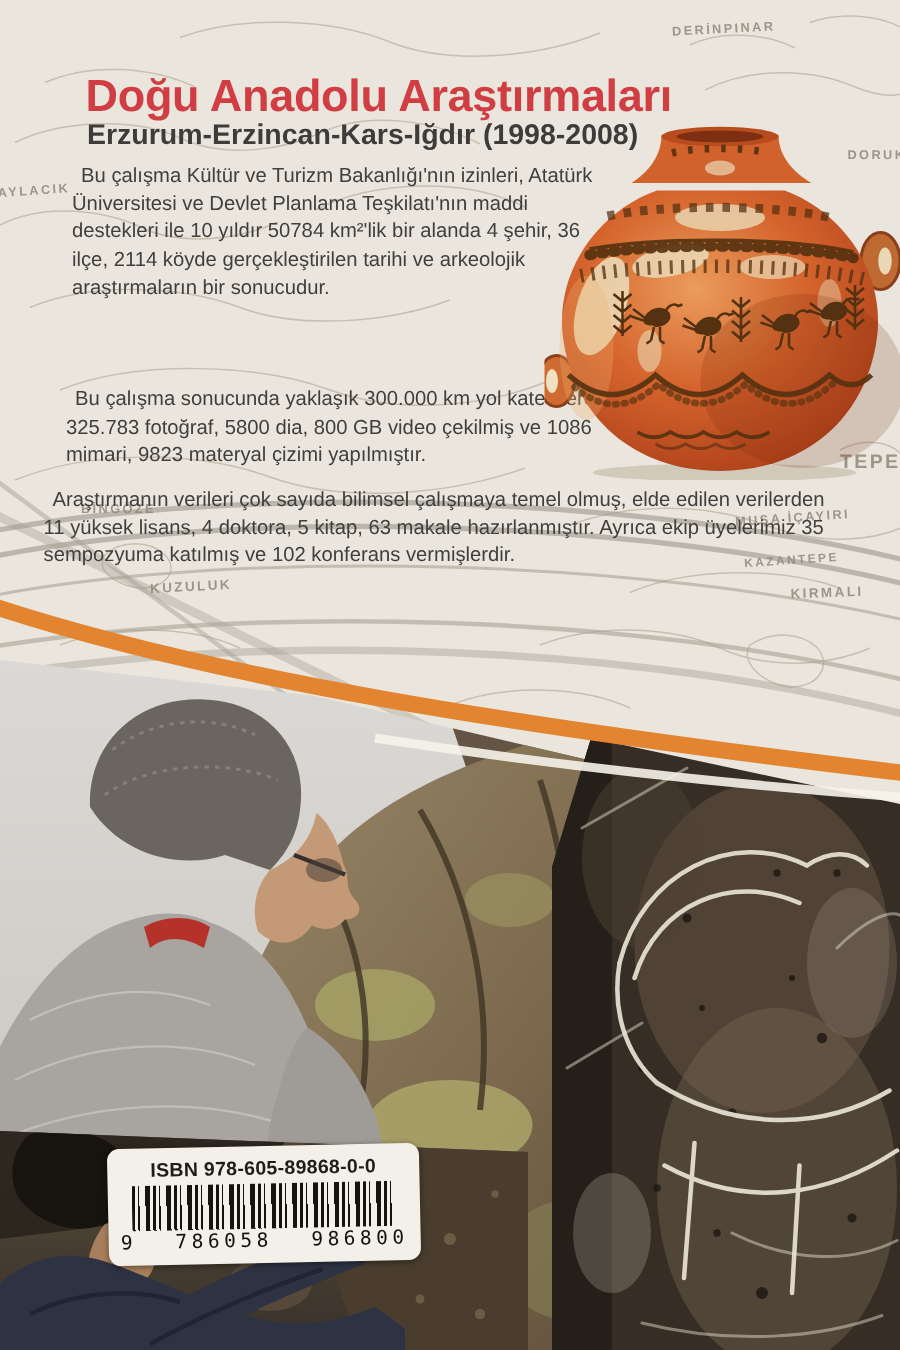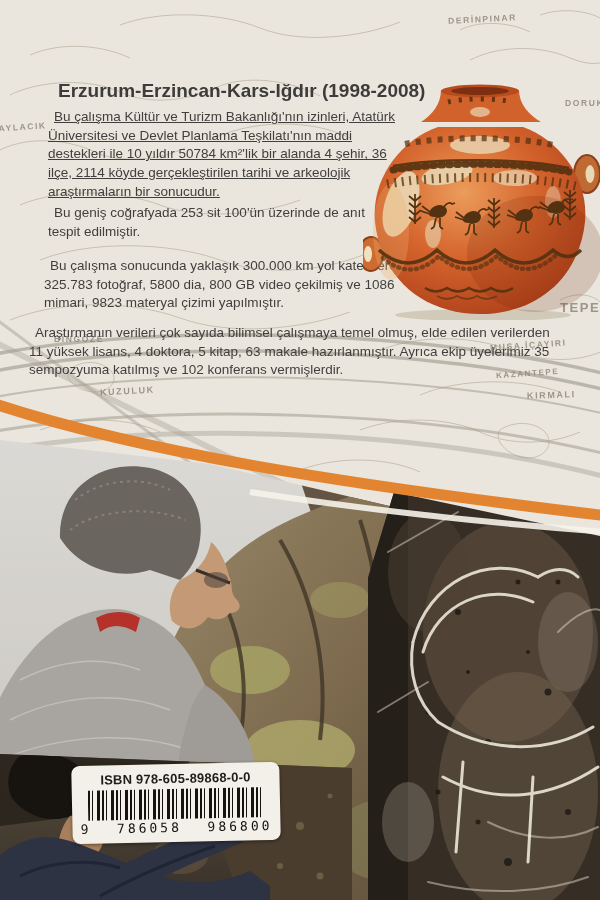--- a/index.html
+++ b/index.html
@@ -109,6 +109,7 @@
   <span class="map-label" style="left:527px;top:390px;transform:rotate(-2deg);font-size:9px;">KIRMALI</span>
   <span class="map-label" style="left:100px;top:386px;transform:rotate(-3deg);font-size:9px;">KUZULUK</span>
 
+  <h1 class="title">Doğu Anadolu Araştırmaları</h1>
   <h2 class="subtitle">Erzurum-Erzincan-Kars-Iğdır (1998-2008)</h2>
 
   <p class="para para-1">Bu çalışma Kültür ve Turizm Bakanlığı'nın izinleri, Atatürk Üniversitesi ve Devlet Planlama Teşkilatı'nın maddi destekleri ile 10 yıldır 50784 km²'lik bir alanda 4 şehir, 36 ilçe, 2114 köyde gerçekleştirilen tarihi ve arkeolojik araştırmaların bir sonucudur.</p>

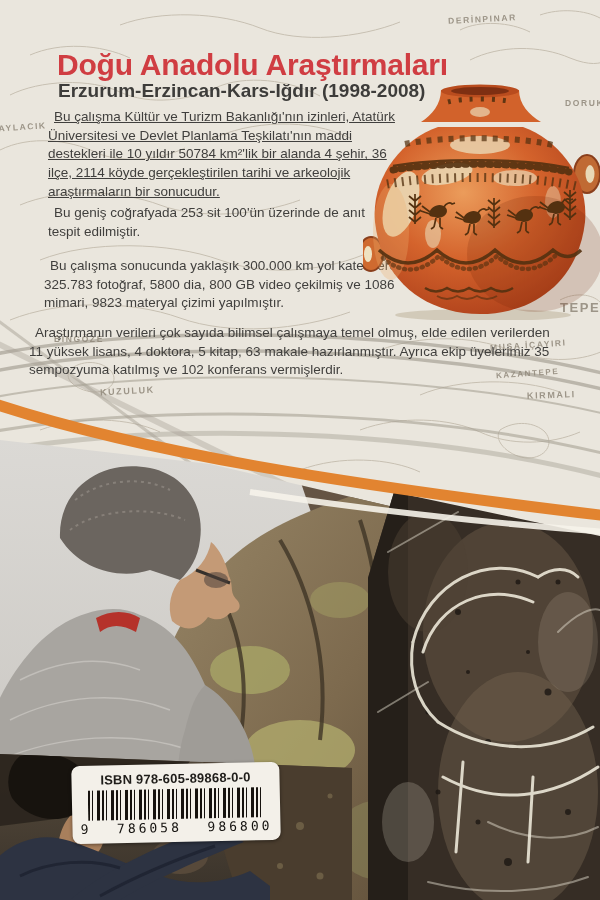--- a/index.html
+++ b/index.html
@@ -27,7 +27,7 @@
     position:absolute;margin:0;color:#403f3d;font-size:13.5px;line-height:1.38;
     text-indent:6px;
   }
-  .para-1{left:48px;top:108px;width:348px;text-decoration:underline;}
+  .para-1{left:48px;top:108px;width:348px;}
   .para-2{left:48px;top:204px;width:335px;}
   .para-3{left:44px;top:257px;width:392px;}
   .para-4{left:29px;top:324px;width:528px;}

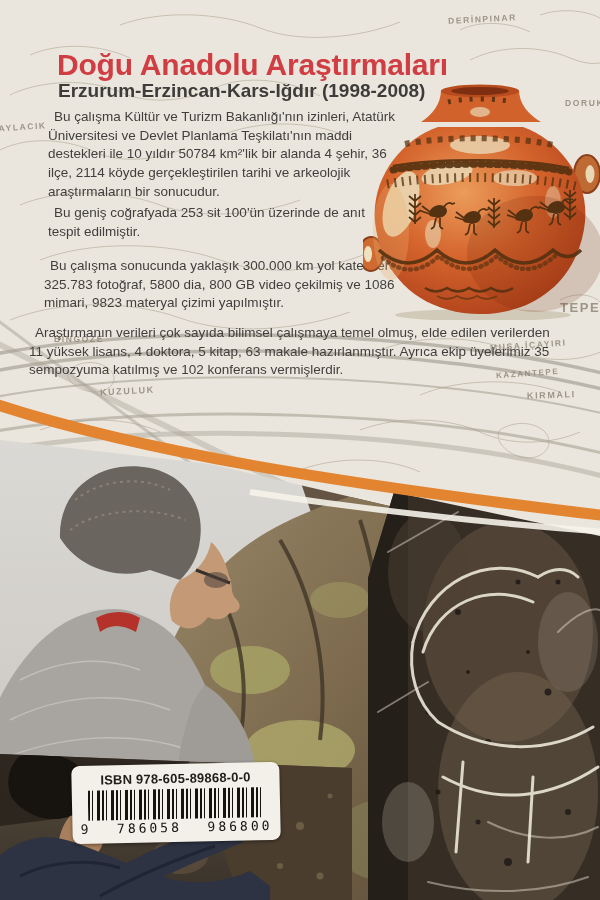--- a/index.html
+++ b/index.html
@@ -113,7 +113,6 @@
   <h2 class="subtitle">Erzurum-Erzincan-Kars-Iğdır (1998-2008)</h2>
 
   <p class="para para-1">Bu çalışma Kültür ve Turizm Bakanlığı'nın izinleri, Atatürk Üniversitesi ve Devlet Planlama Teşkilatı'nın maddi destekleri ile 10 yıldır 50784 km²'lik bir alanda 4 şehir, 36 ilçe, 2114 köyde gerçekleştirilen tarihi ve arkeolojik araştırmaların bir sonucudur.</p>
-  <p class="para para-2">Bu geniş coğrafyada 253 sit 100'ün üzerinde de anıt tespit edilmiştir.</p>
   <p class="para para-3">Bu çalışma sonucunda yaklaşık 300.000 km yol katedilerek 325.783 fotoğraf, 5800 dia, 800 GB video çekilmiş ve 1086 mimari, 9823 materyal çizimi yapılmıştır.</p>
   <p class="para para-4">Araştırmanın verileri çok sayıda bilimsel çalışmaya temel olmuş, elde edilen verilerden 11 yüksek lisans, 4 doktora, 5 kitap, 63 makale hazırlanmıştır. Ayrıca ekip üyelerimiz 35 sempozyuma katılmış ve 102 konferans vermişlerdir.</p>
 

